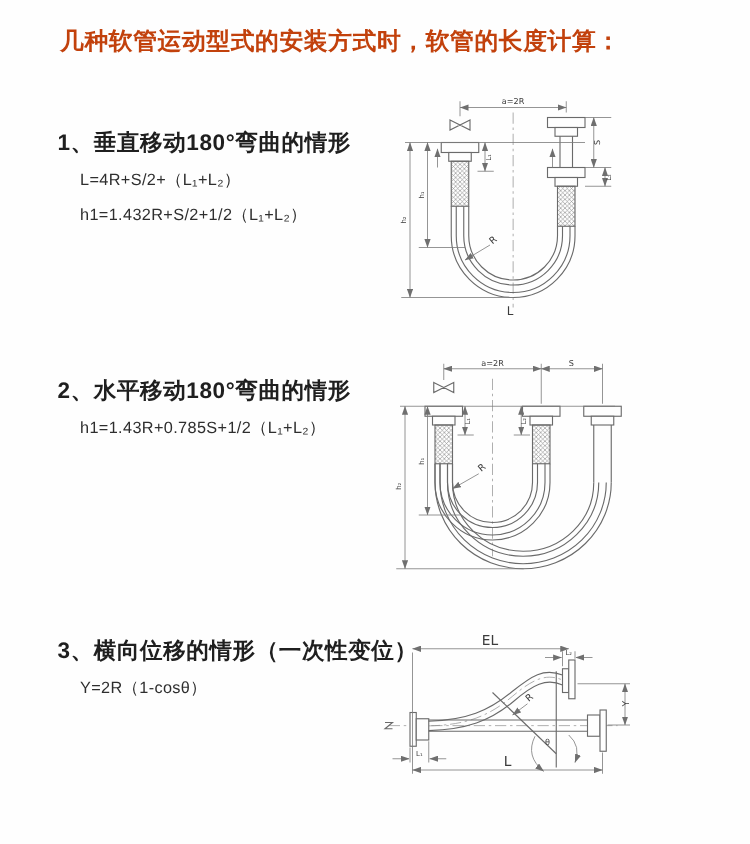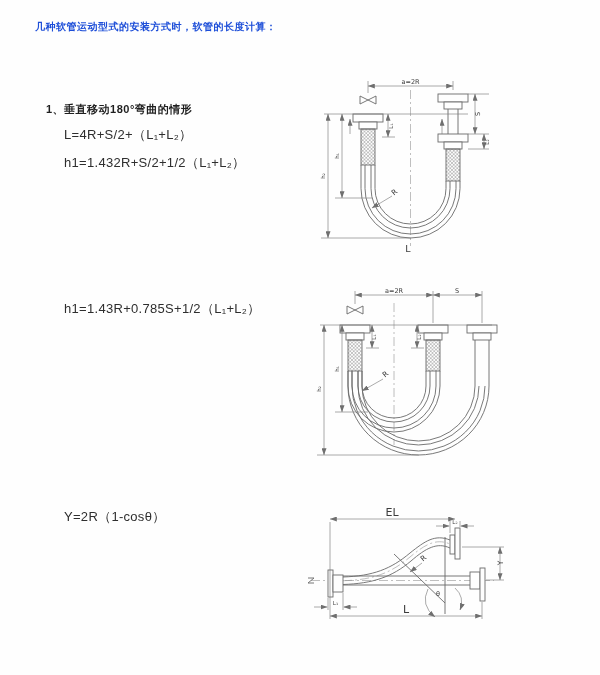--- a/index.html
+++ b/index.html
@@ -7,7 +7,7 @@
     width:600px;height:675px;background:#fefefe;position:relative;
     font-family:"Liberation Sans","DejaVu Sans",sans-serif;color:#2b2b2b;overflow:hidden;
   }
-  .title{position:absolute;left:35px;top:20px;font-size:10px;font-weight:700;letter-spacing:.5px;color:#1d4ed8;}
+  .title{position:absolute;left:48px;top:20px;font-size:19px;font-weight:700;letter-spacing:.5px;color:#c2410c;}
   .sec{position:absolute;left:46px;}
   .sec-heading{font-size:11px;font-weight:700;color:#1f1f1f;margin-bottom:9px;letter-spacing:.5px;}
   .formula{font-size:13px;color:#2e2e2e;padding-left:18px;margin-bottom:10px;letter-spacing:.3px;}

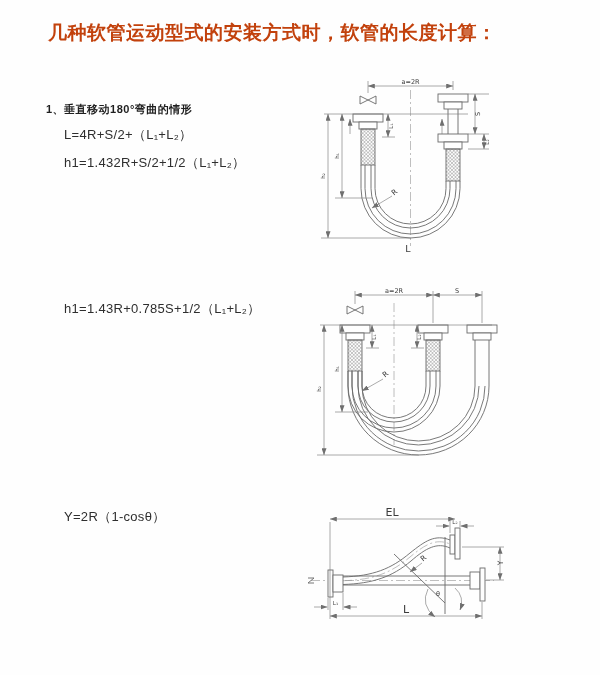--- a/index.html
+++ b/index.html
@@ -9,7 +9,7 @@
   }
   .title{position:absolute;left:48px;top:20px;font-size:19px;font-weight:700;letter-spacing:.5px;color:#c2410c;}
   .sec{position:absolute;left:46px;}
-  .sec-heading{font-size:11px;font-weight:700;color:#1f1f1f;margin-bottom:9px;letter-spacing:.5px;}
+  .sec-heading{font-size:18px;font-weight:700;color:#1f1f1f;margin-bottom:9px;letter-spacing:.5px;}
   .formula{font-size:13px;color:#2e2e2e;padding-left:18px;margin-bottom:10px;letter-spacing:.3px;}
   .diag{position:absolute;}
   svg{overflow:visible;}

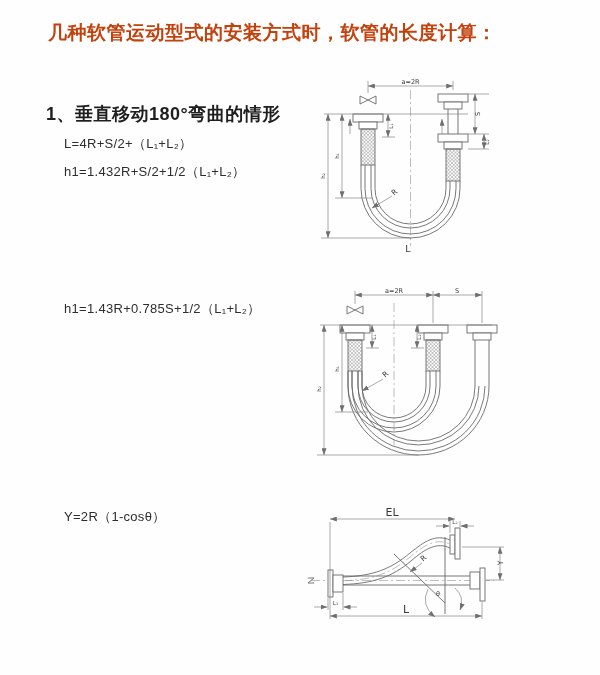--- a/index.html
+++ b/index.html
@@ -37,6 +37,7 @@
 </div>
 
 <div class="sec" style="top:300px;">
+  <div class="sec-heading">2、水平移动180°弯曲的情形</div>
   <div class="formula">h1=1.43R+0.785S+1/2（L₁+L₂）</div>
 </div>
 

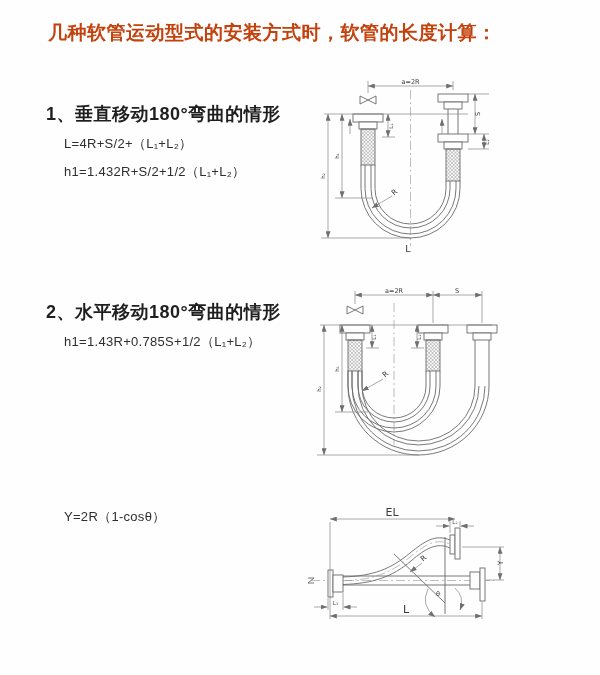--- a/index.html
+++ b/index.html
@@ -42,6 +42,7 @@
 </div>
 
 <div class="sec" style="top:508px;">
+  <div class="sec-heading">3、横向位移的情形（一次性变位）</div>
   <div class="formula">Y=2R（1-cosθ）</div>
 </div>
 

